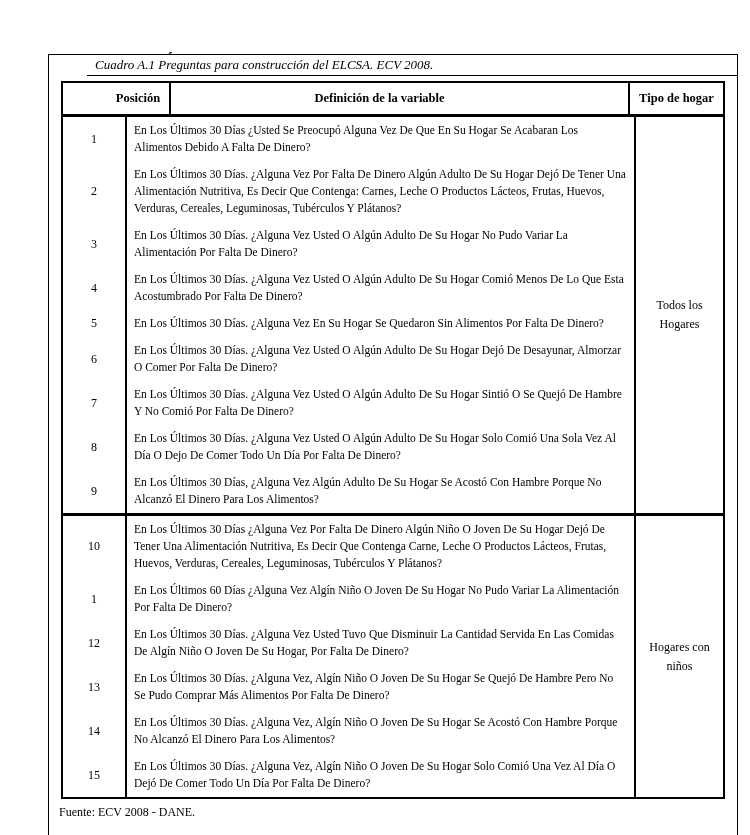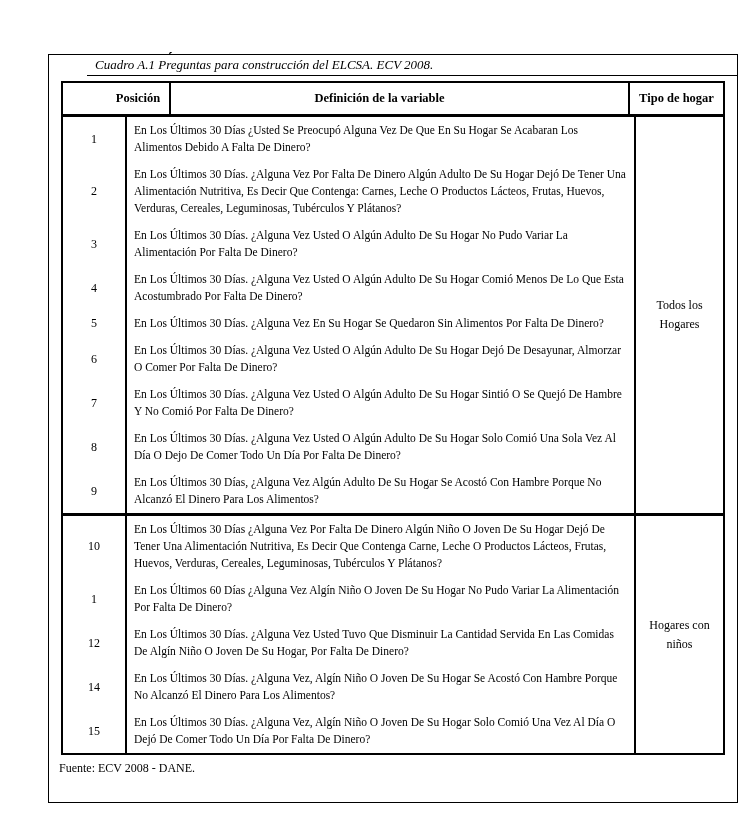--- a/index.html
+++ b/index.html
@@ -170,6 +170,10 @@
     <div class="q-text">En Los Últimos 30 Días. ¿Alguna Vez Usted Tuvo Que Disminuir La Cantidad Servida En Las Comidas De Algín Niño O Joven De Su Hogar, Por Falta De Dinero?</div>
   </div>
 
+  <div class="q-row">
+    <div class="q-num">13</div>
+    <div class="q-text">En Los Últimos 30 Días. ¿Alguna Vez, Algín Niño O Joven De Su Hogar Se Quejó De Hambre Pero No Se Pudo Comprar Más Alimentos Por Falta De Dinero?</div>
+  </div>
 
   <div class="q-row">
     <div class="q-num">14</div>

